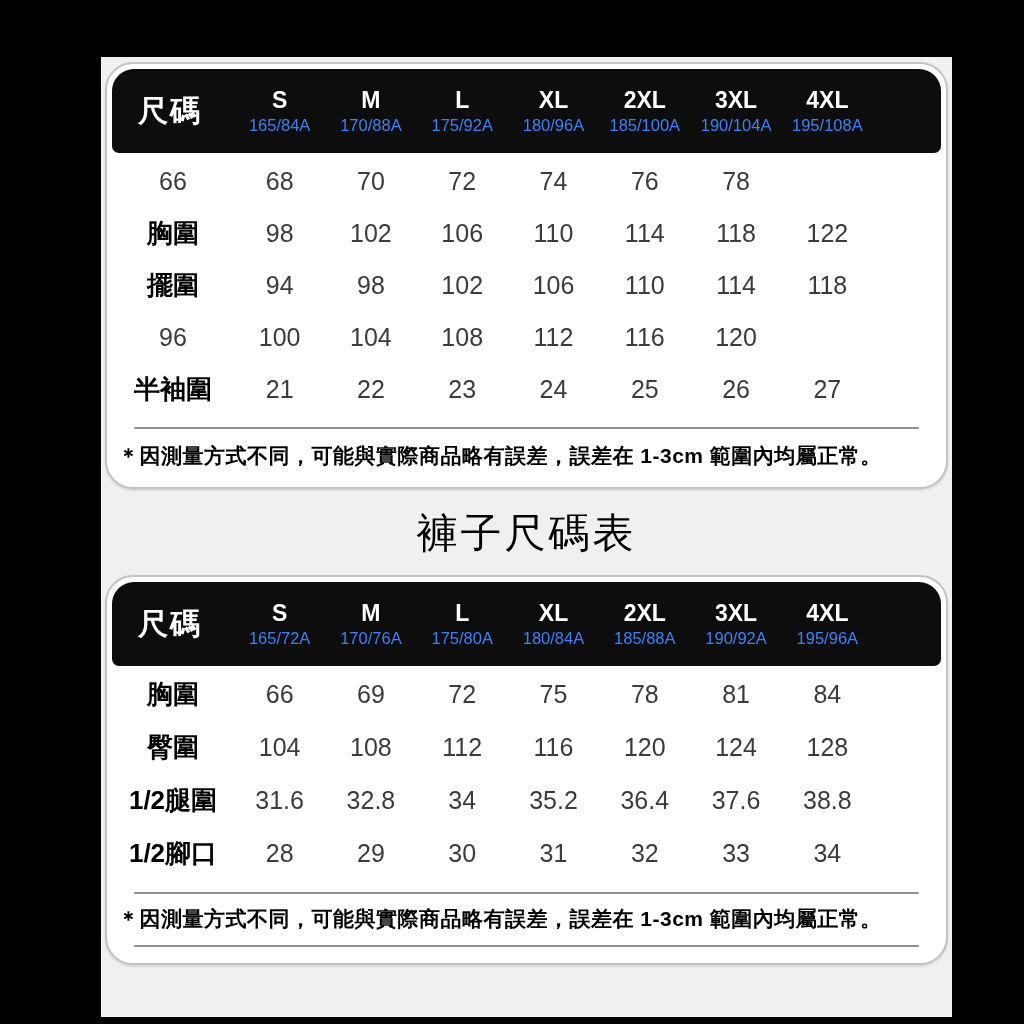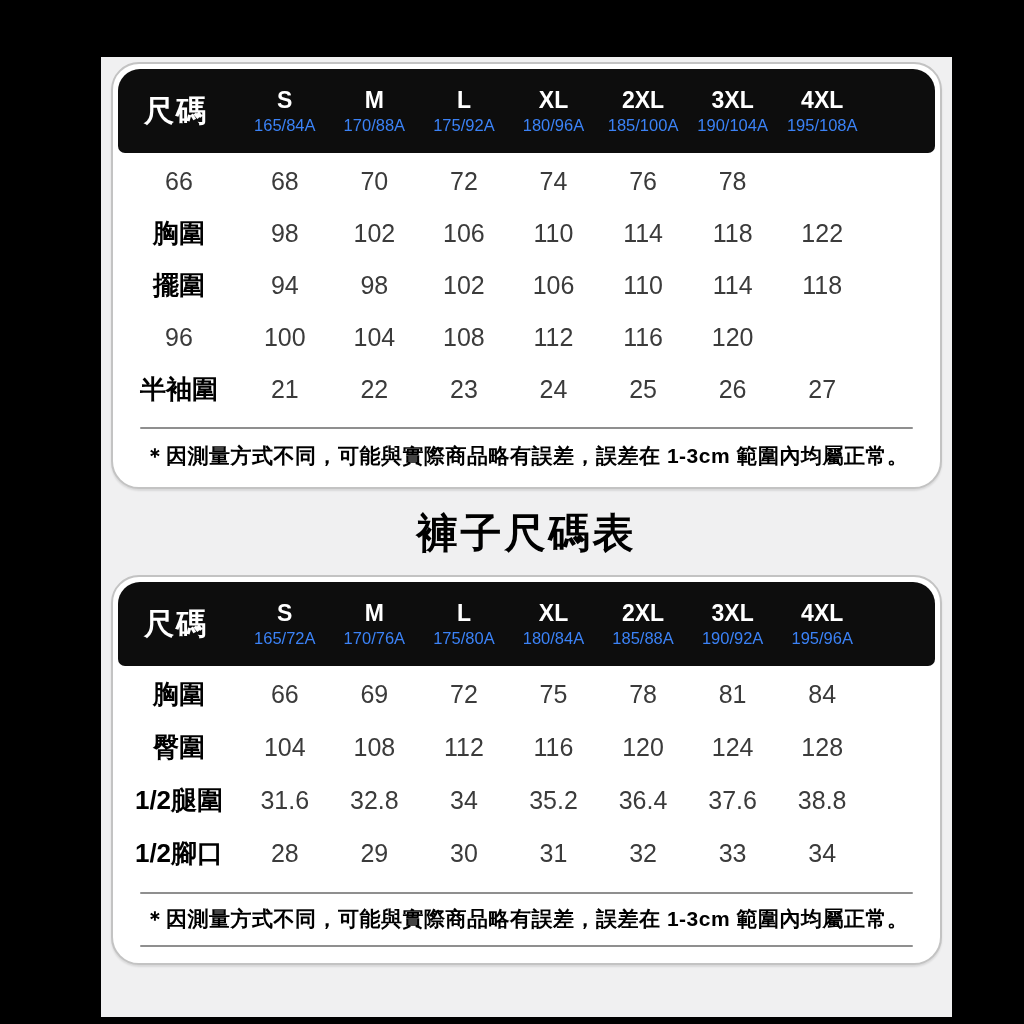--- a/index.html
+++ b/index.html
@@ -6,7 +6,7 @@
   .canvas{position:relative;width:1024px;height:1024px;background:#000;overflow:hidden;
           font-family:"Liberation Sans","DejaVu Sans",sans-serif;}
   .page{position:absolute;left:101px;top:57px;width:851px;height:960px;background:#f0f0f1;}
-  .card{background:#fff;border:2px solid #c3c3c3;border-radius:28px;margin:0 10px;
+  .card{background:#fff;border:2px solid #c3c3c3;border-radius:28px;margin:0 4px;
         padding:5px 5px 0 5px;box-shadow:0 2px 2px rgba(0,0,0,0.10);}
   .card1{margin-top:5px;}
   .thead{background:#0d0d0d;color:#fff;border-radius:22px 22px 7px 7px;height:84px;align-items:center;}

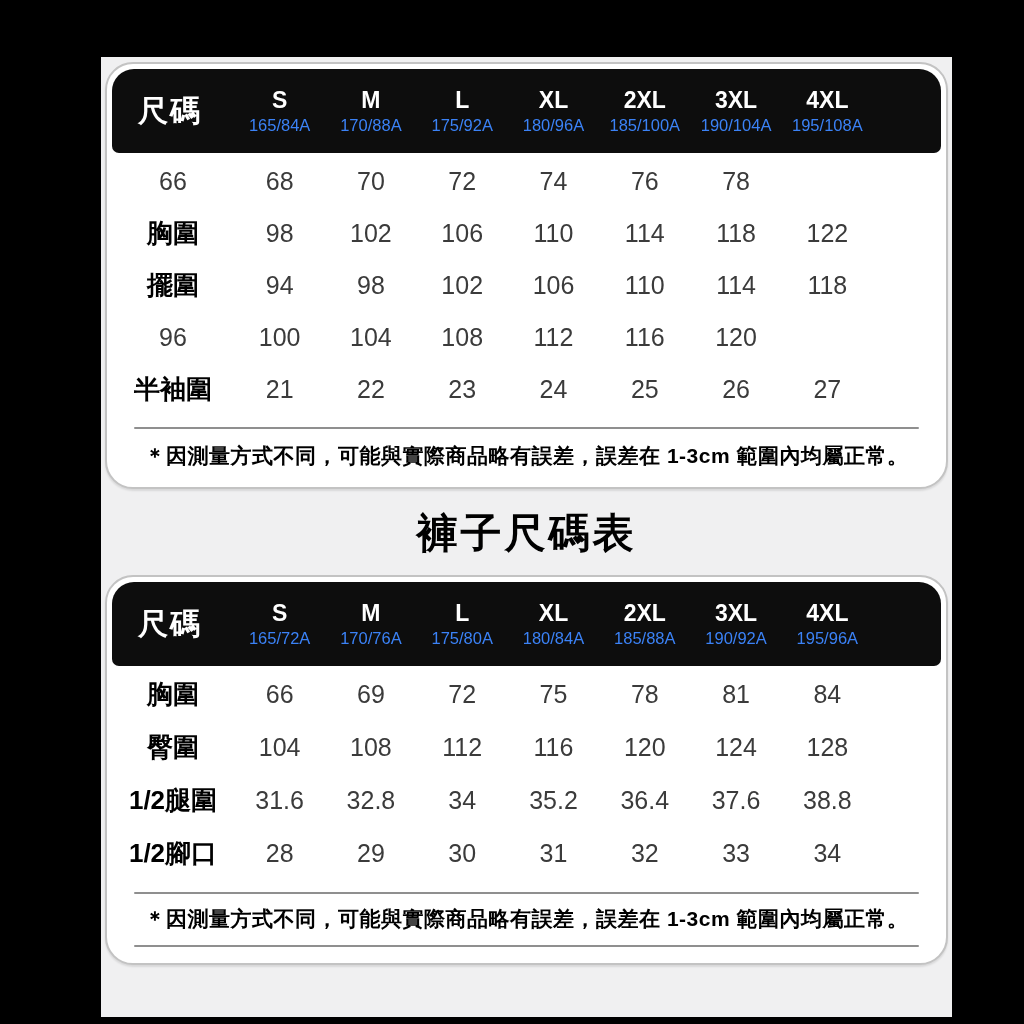--- a/index.html
+++ b/index.html
@@ -21,7 +21,7 @@
   .rlabel{font-size:26px;font-weight:bold;color:#000;text-align:center;}
   .val{font-size:25px;color:#3b3b3b;text-align:center;}
   .divider{height:2px;background:#8f8f8f;margin:12px 22px 0 22px;border-radius:1px;}
-  .note{font-size:21px;font-weight:bold;color:#000;text-align:center;margin:0;padding:13px 6px 17px 6px;
+  .note{font-size:21px;font-weight:bold;color:#000;text-align:left;margin:0;padding:13px 6px 17px 6px;
         letter-spacing:0.5px;}
   .card2 .note{padding:11px 6px 12px 6px;}
   .bottom-pad{height:16px;}

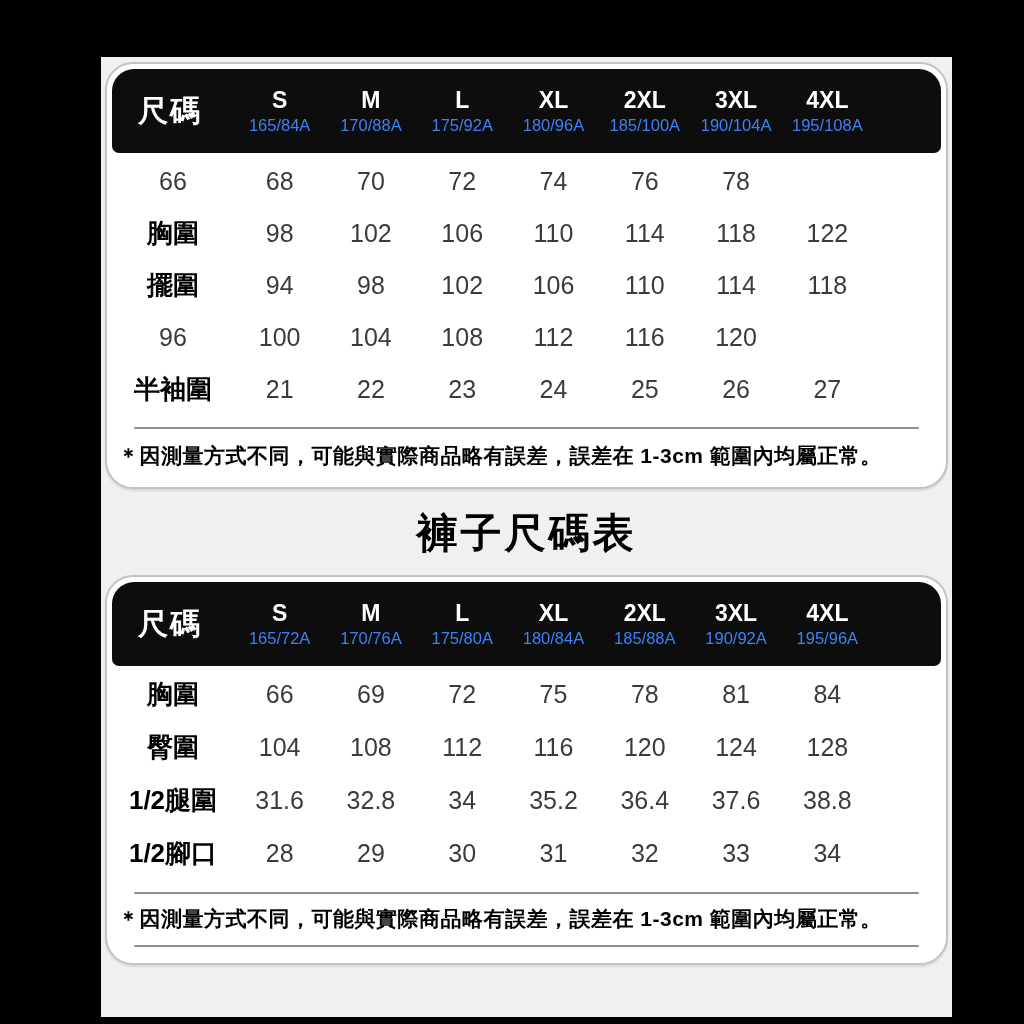--- a/index.html
+++ b/index.html
@@ -25,7 +25,7 @@
         letter-spacing:0.5px;}
   .card2 .note{padding:11px 6px 12px 6px;}
   .bottom-pad{height:16px;}
-  .pants-title{font-size:41px;font-weight:bold;color:#000;text-align:center;margin:0;padding:17px 0 14px 0;
+  .pants-title{font-size:41px;font-weight:normal;color:#000;text-align:center;margin:0;padding:17px 0 14px 0;
                letter-spacing:3px;}
 </style>
 </head>

